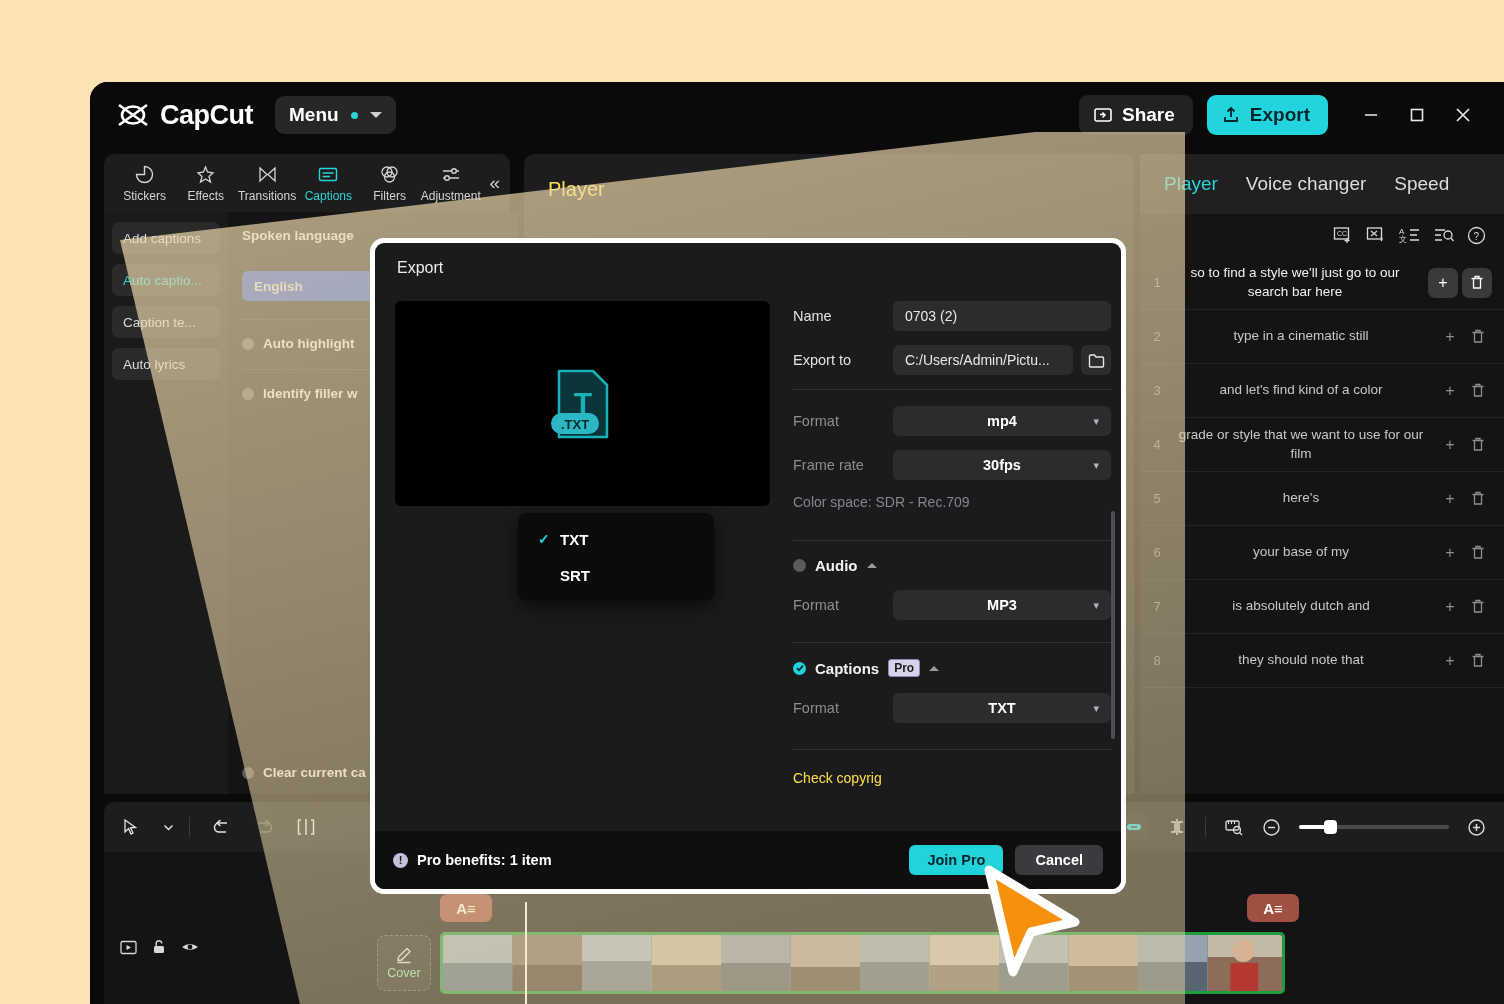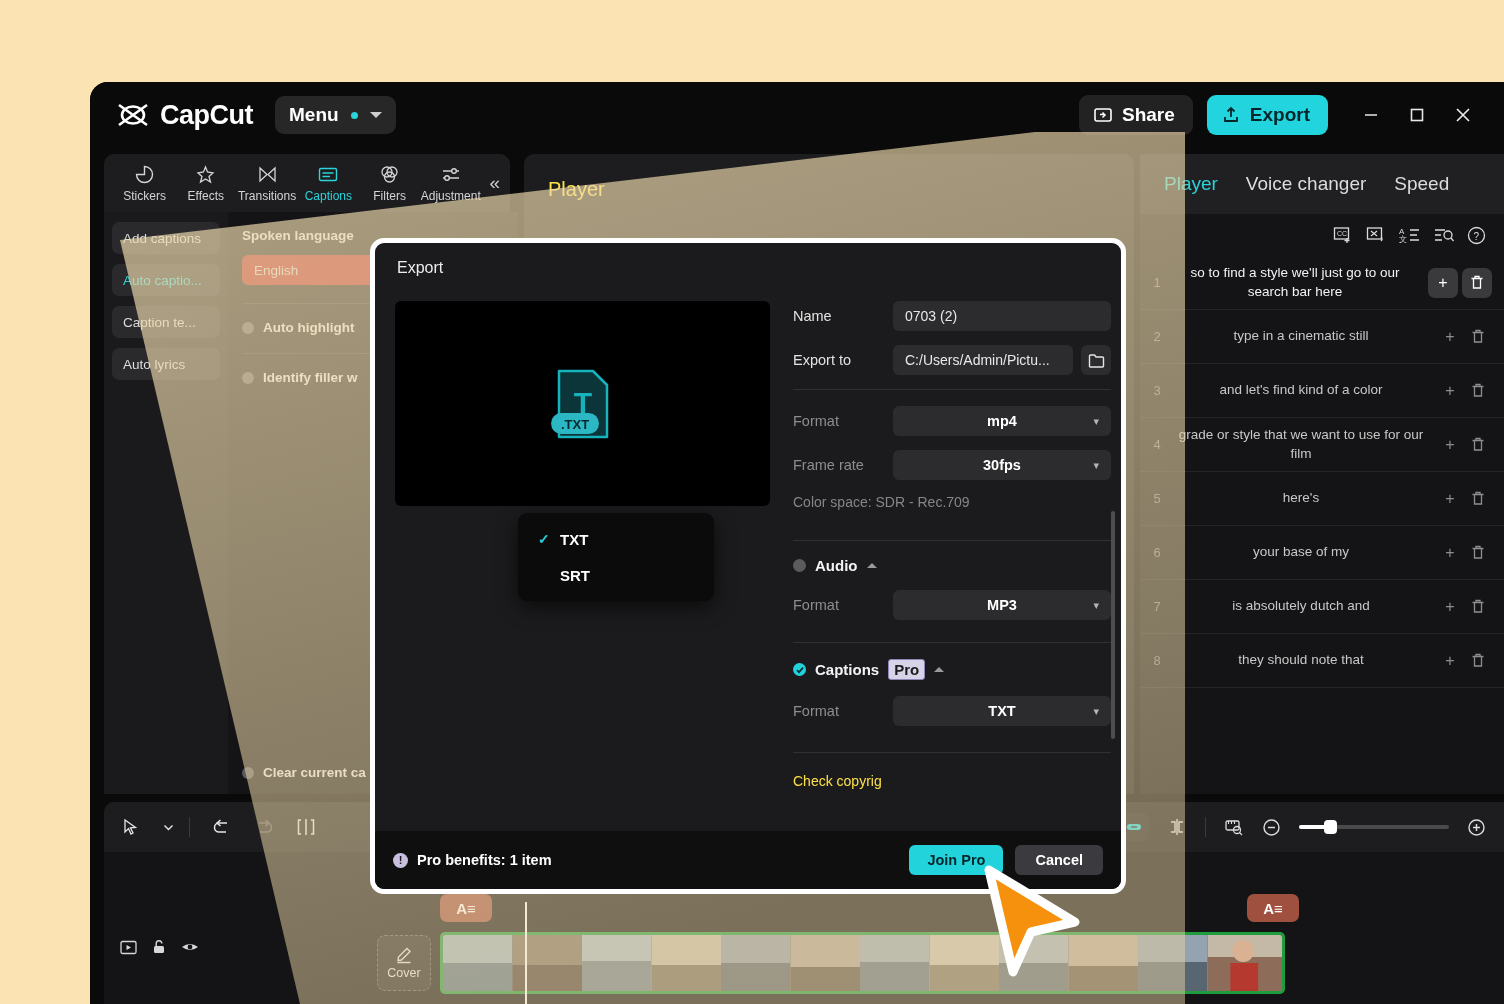--- a/index.html
+++ b/index.html
@@ -95,10 +95,10 @@
   }
   .sc-label { color:#e4e4e4; font-size:13.5px; font-weight:bold; }
   #lang-select {
-    margin-top: 12px; height: 30px; width: 250px;
-    background:#b91c1c; border-radius:6px;
+    margin-top: 28px; height: 30px; width: 250px;
+    background:#1d4ed8; border-radius:6px;
     display:flex; align-items:center; padding-left:12px;
-    color:#d9d9d9; font-size:13.5px; cursor:pointer;
+    color:#d9d9d9; font-size:13.5px; cursor:pointer;font-weight:bold;
   }
   .sc-divider { height:1px; background:#2c2c2e; margin: 18px 0 16px 0; }
   .sc-check { display:flex; align-items:center; gap:9px; color:#e8e8e8; font-size:13.5px; font-weight:bold; cursor:pointer; }

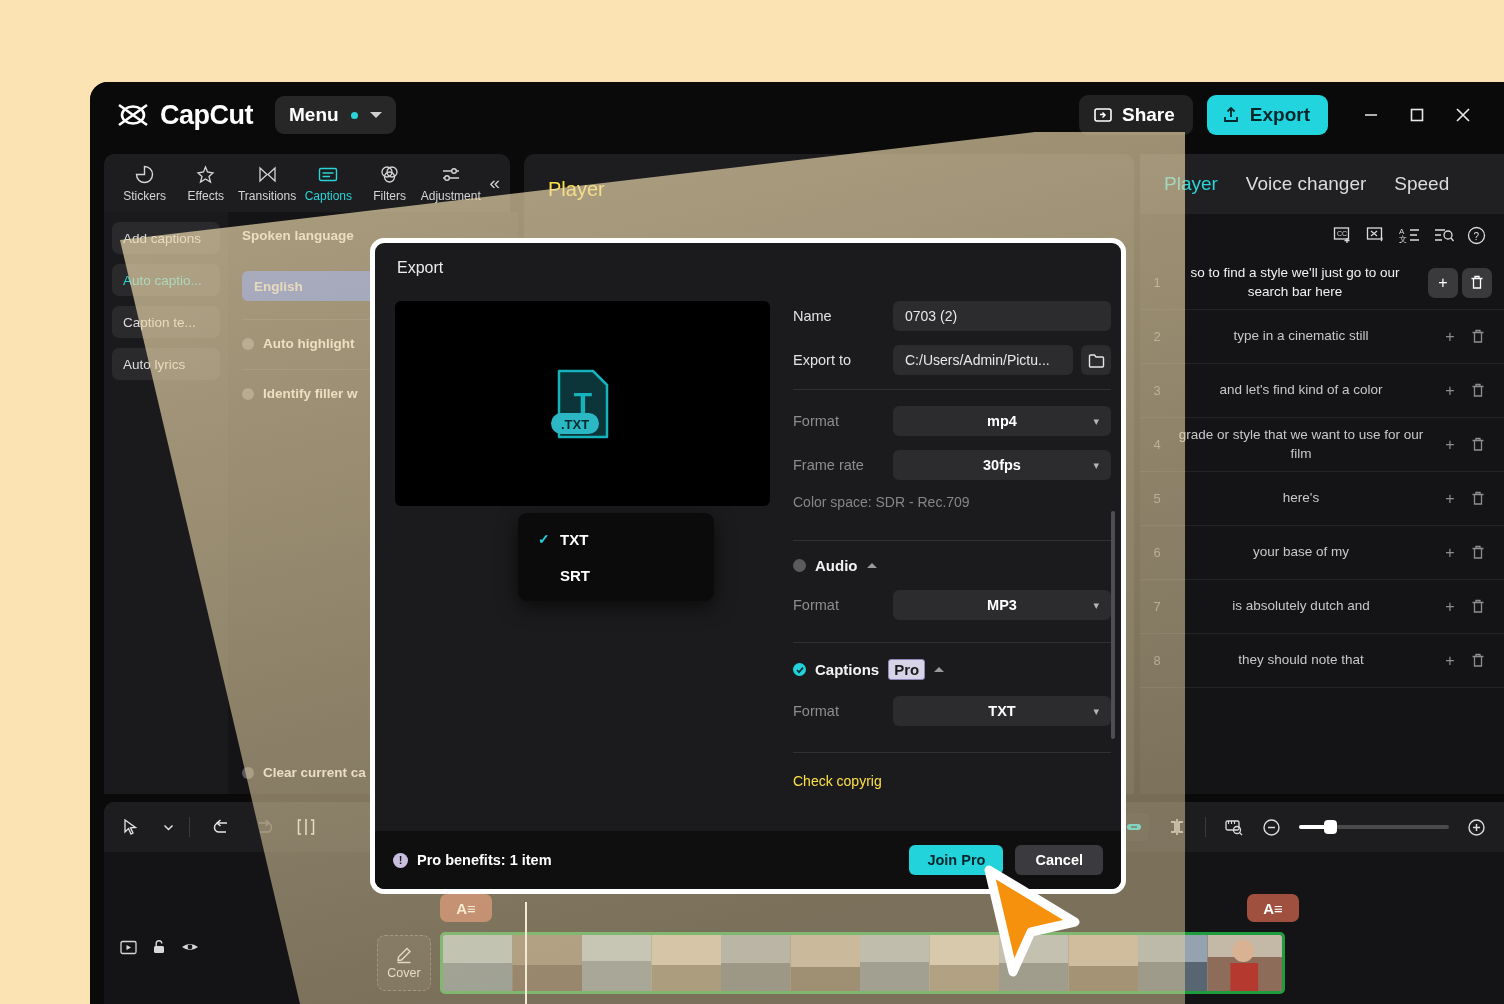--- a/index.html
+++ b/index.html
@@ -215,7 +215,7 @@
   .sect-check { width:13px;height:13px;border-radius:50%;background:#5b5b5e;flex:none; }
   .sect-check.on { background:#22d3db; display:flex;align-items:center;justify-content:center; }
   .chev-u { width:0;height:0;border-left:5px solid transparent;border-right:5px solid transparent;border-bottom:5px solid #9a9a9d; }
-  #pro-tag { background:#d8d4e8; color:#1b1b1d; font-size:15px; font-weight:bold; padding:1px 5px; border-radius:3px; border:1px solid #8d86b8; }
+  #pro-tag { background:#d8d4e8; color:#1b1b1d; font-size:12px; font-weight:bold; padding:1px 5px; border-radius:3px; border:1px solid #8d86b8; }
   #copyright-row { color:#fde047; font-size:14px; margin-top: 20px; }
   #ed-scrollbar { position:absolute; right:6px; top:268px; width:4px; height:228px; background:#4e4e52; border-radius:2px; }
   #fmt-dropdown {

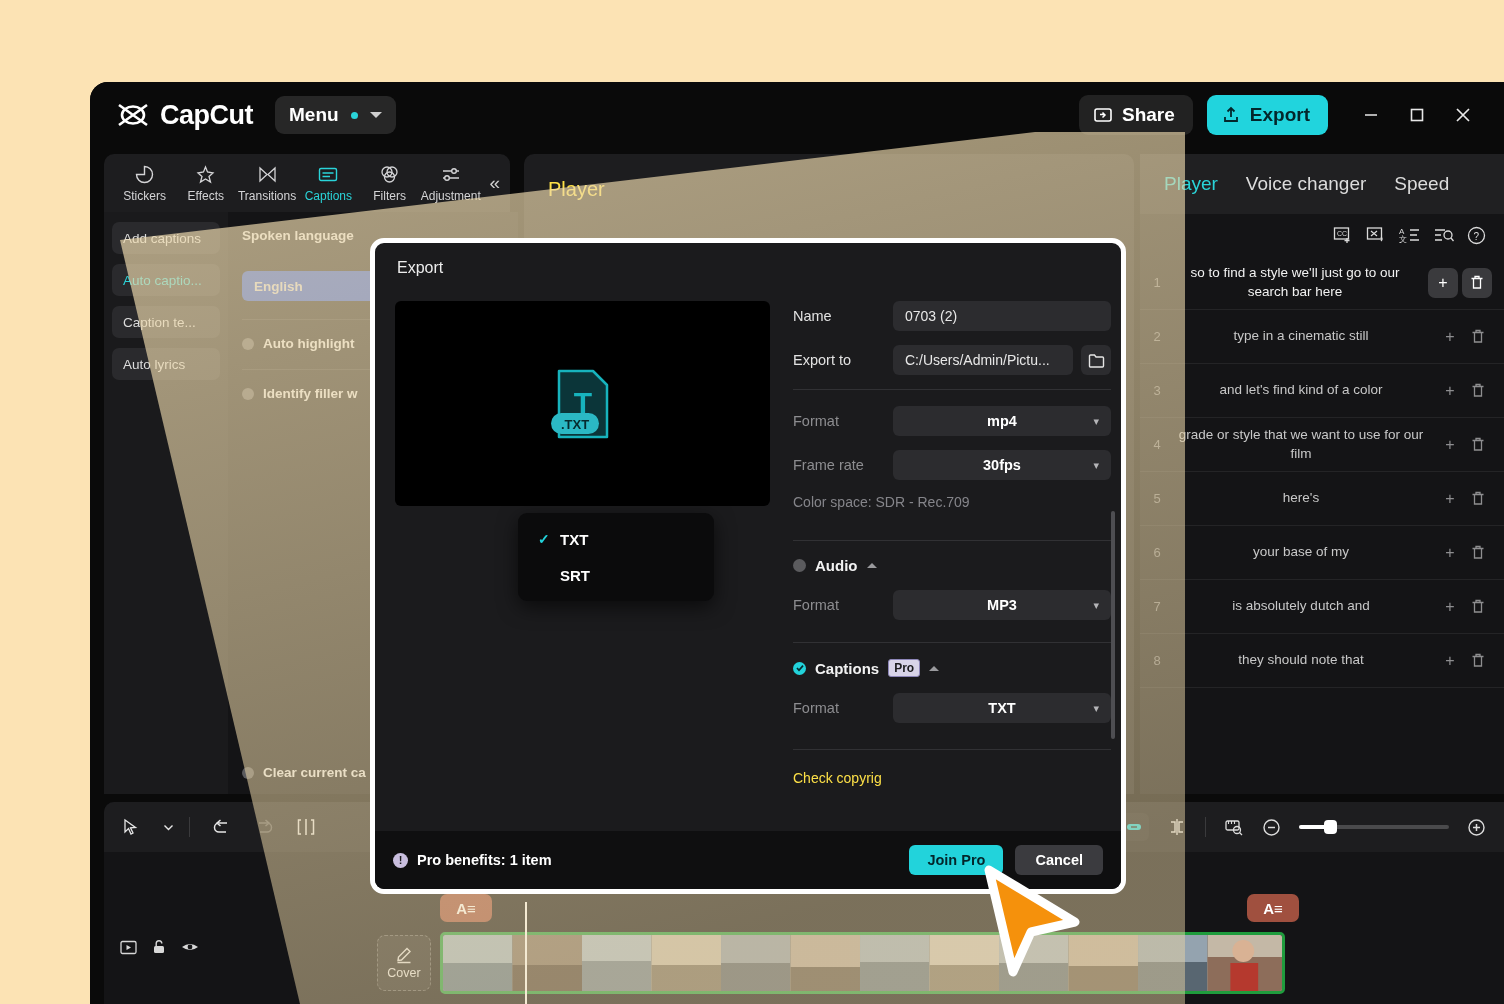--- a/index.html
+++ b/index.html
@@ -158,7 +158,7 @@
     position:absolute; left:165px; top:83px; width:54px;height:56px;
     border:1.5px dashed #5e5e60; border-radius:8px; background:#232325;
     display:flex;flex-direction:column;align-items:center;justify-content:center;gap:2px;
-    color:#e5e5e5;font-size:12.5px;cursor:pointer;
+    color:#86efac;font-size:12.5px;cursor:pointer;
   }
   .cap-badge {
     position:absolute; height:28px; border-radius:7px; background:#a0503f;

